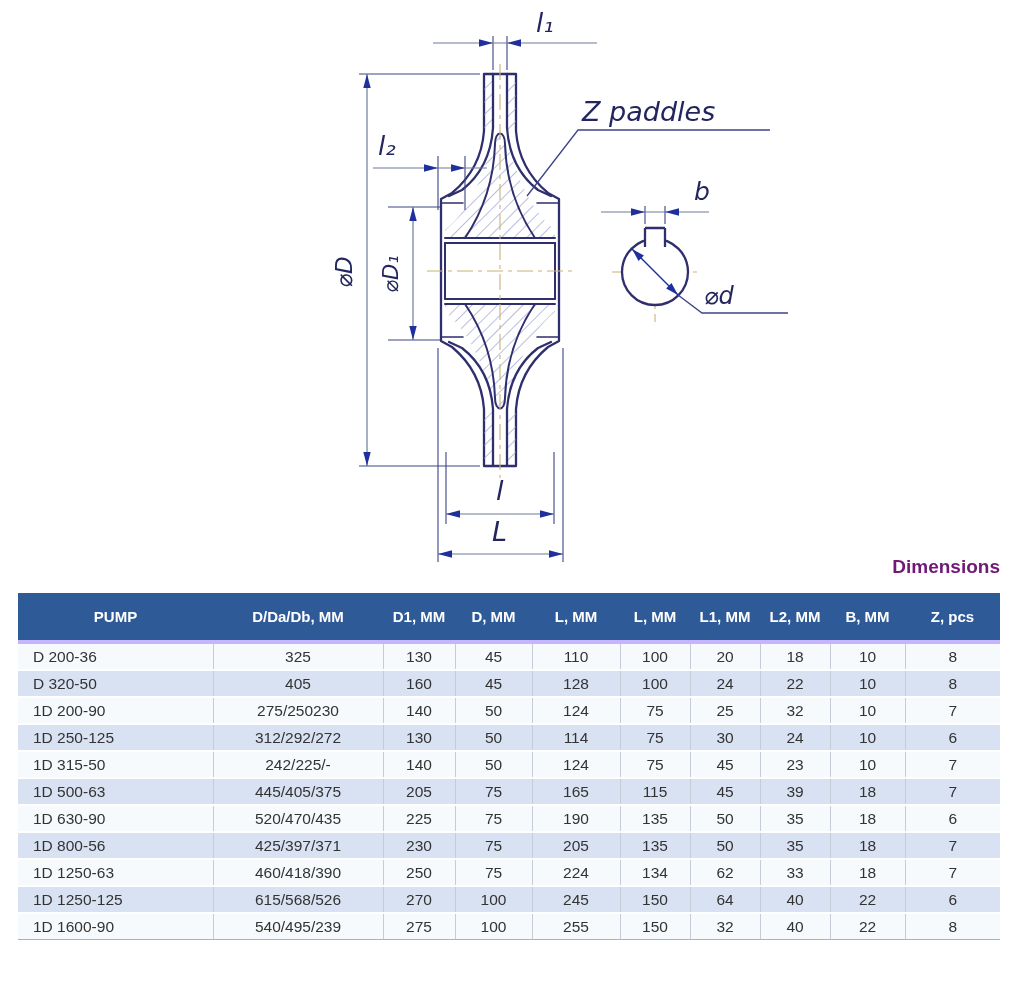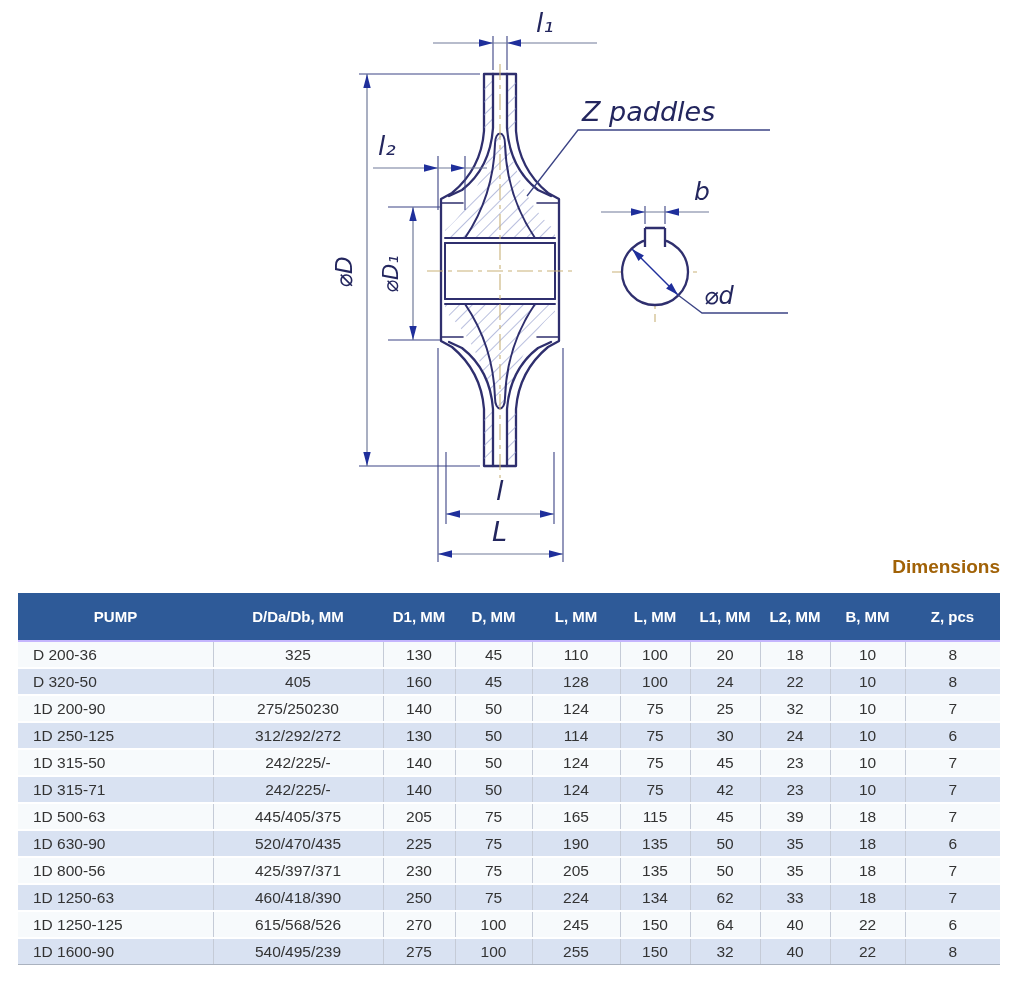--- a/index.html
+++ b/index.html
@@ -14,7 +14,7 @@
   }
   .table-title{
     position:absolute;top:556px;right:17px;
-    font-size:19px;font-weight:bold;color:#a16207;
+    font-size:19px;font-weight:bold;color:#701a75;
   }
   .spec-table{
     position:absolute;top:593px;left:18px;width:982px;

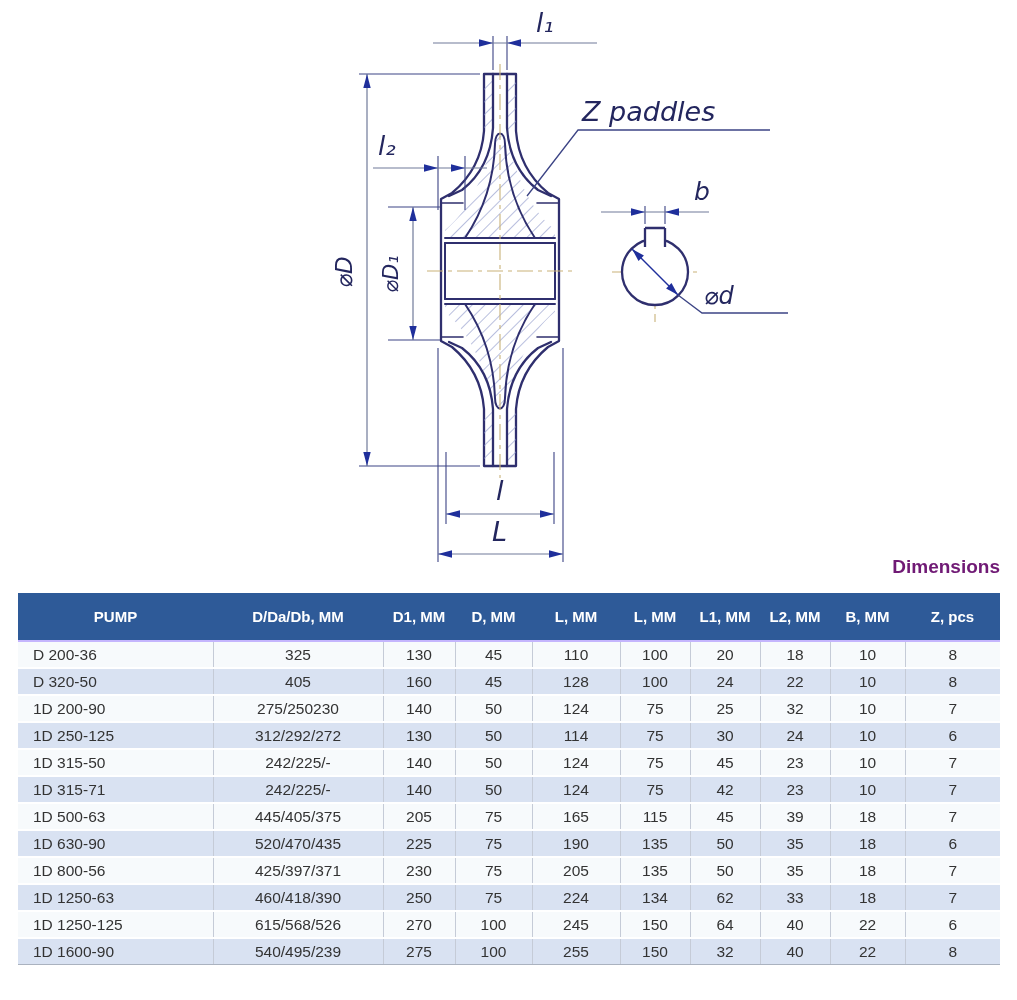--- a/index.html
+++ b/index.html
@@ -22,7 +22,7 @@
   }
   .spec-table thead th{
     background:#2e5a98;color:#ffffff;font-weight:bold;font-size:15px;
-    height:47px;text-align:center;padding:0;border-bottom:2px solid #c4b5fd;
+    height:47px;text-align:center;padding:0;border-bottom:4px solid #c4b5fd;
   }
   .spec-table tbody td{
     height:25px;text-align:center;font-size:15.5px;color:#333333;

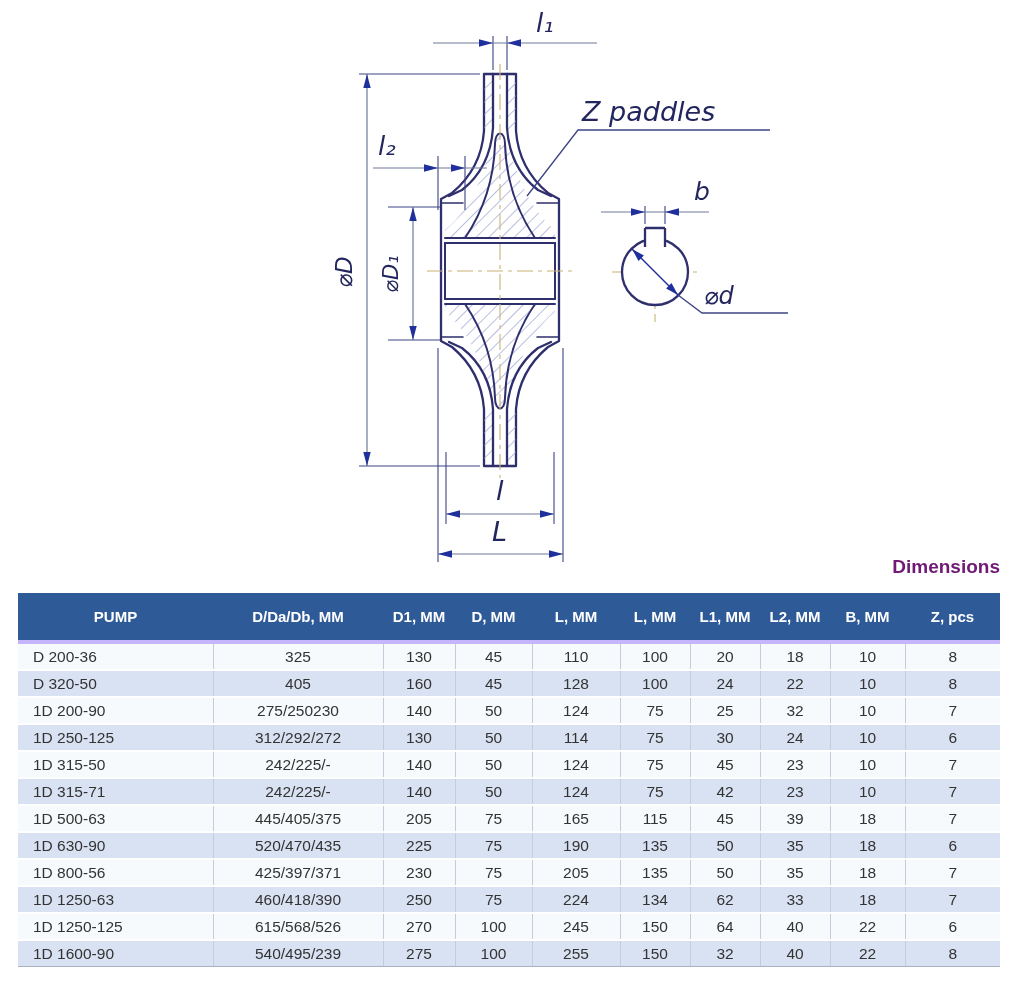--- a/index.html
+++ b/index.html
@@ -245,18 +245,6 @@
         <td>7</td>
       </tr>
       <tr>
-        <td class="pump-cell">1D 315-71</td>
-        <td>242/225/-</td>
-        <td>140</td>
-        <td>50</td>
-        <td>124</td>
-        <td>75</td>
-        <td>42</td>
-        <td>23</td>
-        <td>10</td>
-        <td>7</td>
-      </tr>
-      <tr>
         <td class="pump-cell">1D 500-63</td>
         <td>445/405/375</td>
         <td>205</td>

